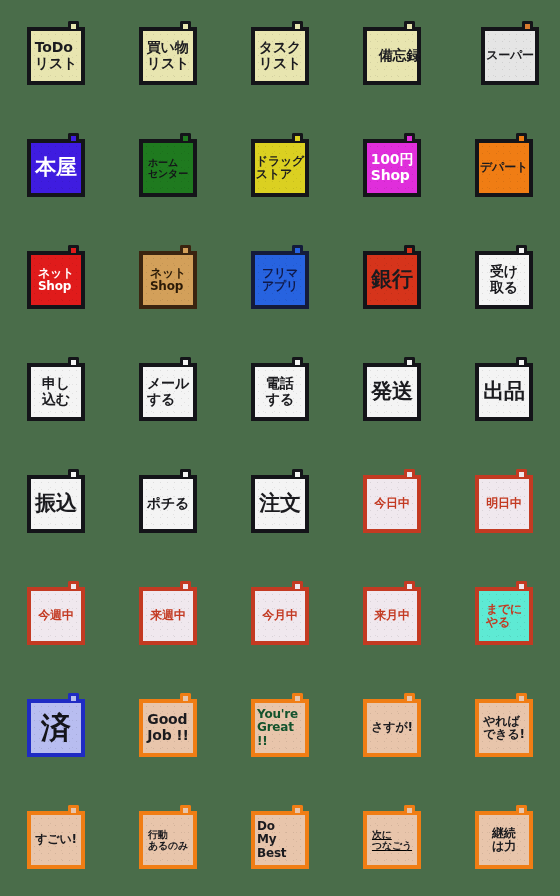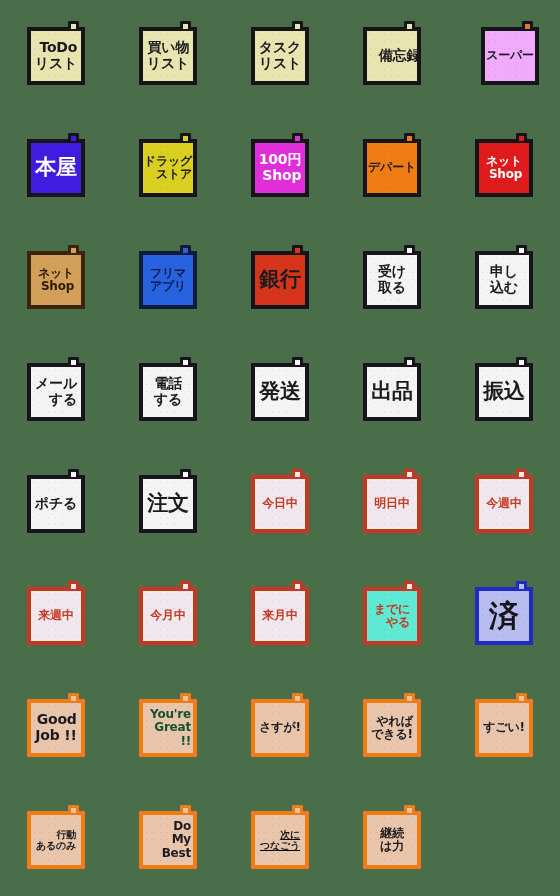--- a/index.html
+++ b/index.html
@@ -41,7 +41,7 @@
     display: flex;
     align-items: center;
     justify-content: center;
-    text-align: right;
+    text-align: left;
     line-height: 1.12;
     overflow: visible;
   }

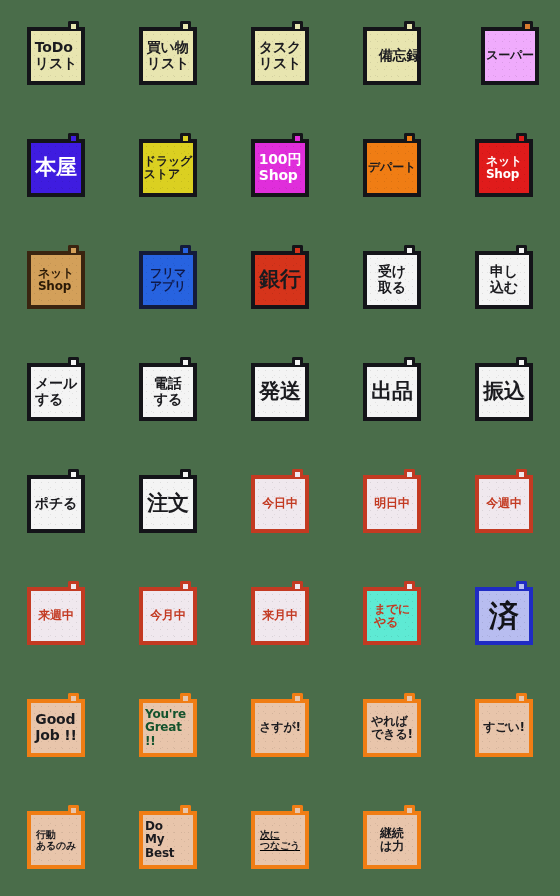--- a/index.html
+++ b/index.html
@@ -126,7 +126,7 @@
       </div>
     </div>
     <div class="grid-cell">
-      <div class="sticker" style="background: #f0abfc; border-color: rgb(20, 20, 25); margin-left: 12px;">
+      <div class="sticker" style="background: #e5e5e5; border-color: rgb(20, 20, 25); margin-left: 12px;">
         <div class="sticker-tab" style="background: rgb(217, 122, 46); border-color: rgb(20, 20, 25);"></div>
         <div class="sticker-texture"></div>
         <div class="sticker-label t-sm" style="color: rgb(27, 27, 31);">スーパー</div>

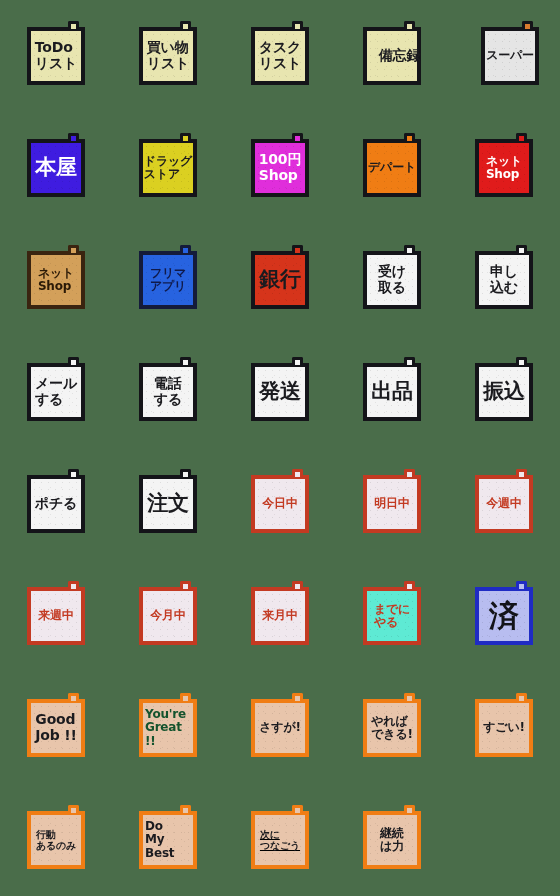--- a/index.html
+++ b/index.html
@@ -140,6 +140,14 @@
       </div>
     </div>
     <div class="grid-cell">
+      <div class="sticker" style="background: rgb(31, 122, 31); border-color: rgb(20, 20, 25);">
+        <div class="sticker-tab" style="background: rgb(31, 122, 31); border-color: rgb(20, 20, 25);"></div>
+        <div class="sticker-texture"></div>
+        <div class="sticker-label t-xs" style="color: rgb(20, 20, 25);">ホーム
+センター</div>
+      </div>
+    </div>
+    <div class="grid-cell">
       <div class="sticker" style="background: rgb(219, 208, 33); border-color: rgb(20, 20, 25);">
         <div class="sticker-tab" style="background: rgb(219, 208, 33); border-color: rgb(20, 20, 25);"></div>
         <div class="sticker-texture"></div>

